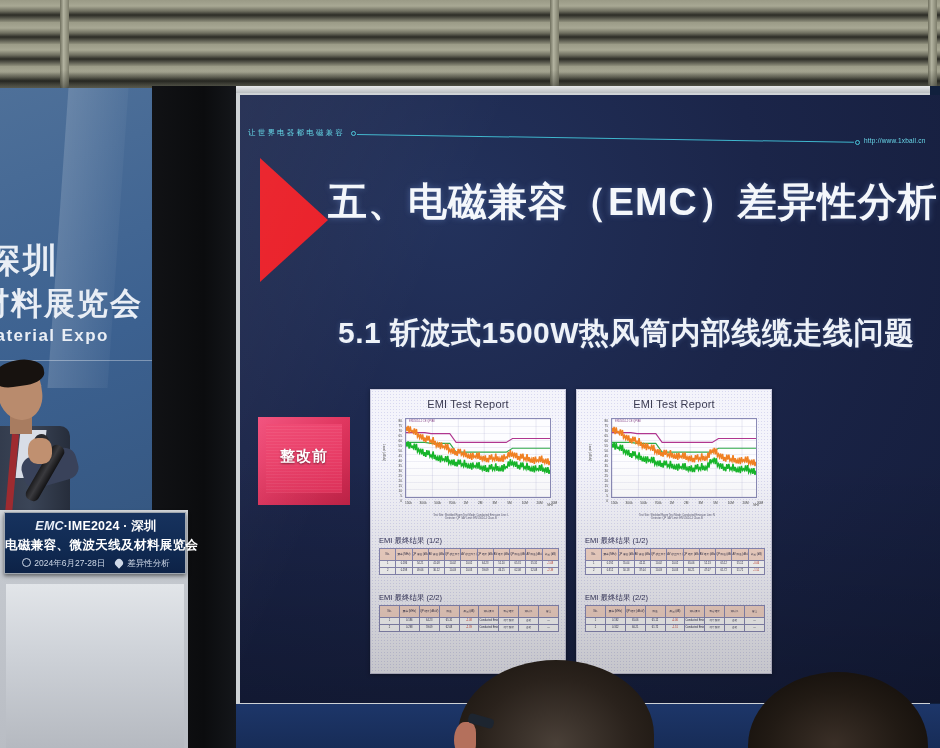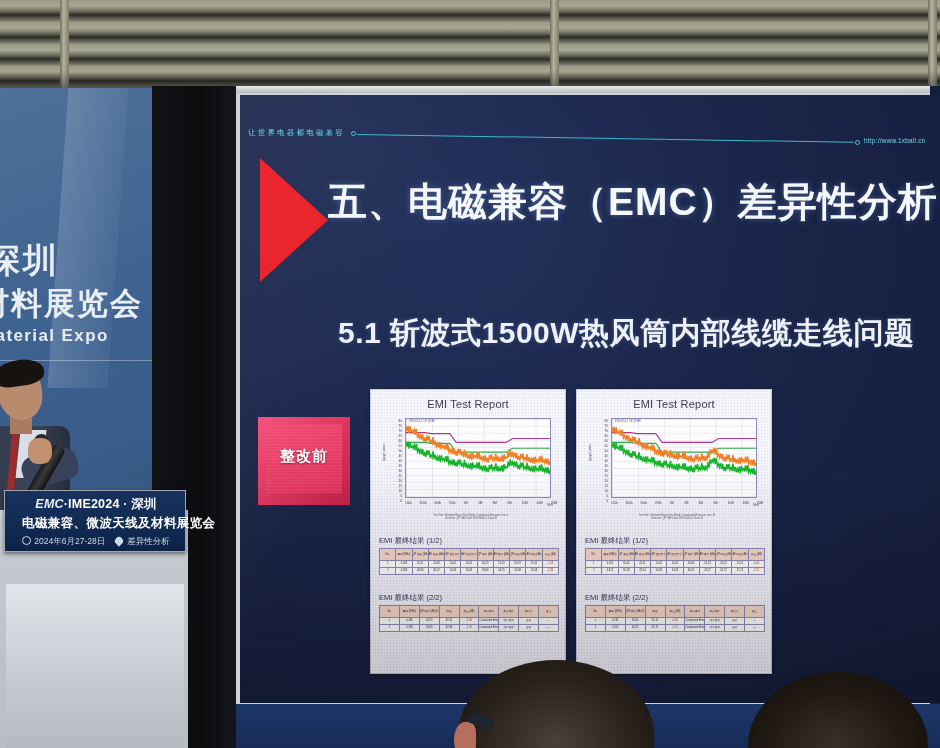--- a/index.html
+++ b/index.html
@@ -69,7 +69,7 @@
   
   #podium { position:absolute; left:-4px; top:510px; width:192px; height:238px;
     background:linear-gradient(to bottom,#d5d8dc 0%,#c7cbd1 5%,#b9bdc4 100%); }
-  #podium-sign { position:absolute; left:4px; top:490px; width:182px; height:62px;
+  #podium-sign { position:absolute; left:4px; top:512px; width:182px; height:62px;
     background:linear-gradient(to bottom,#17325e,#122murk 1%,#102a52 60%,#0d2246 100%);
     background:linear-gradient(to bottom,#17325e,#102a52 60%,#0d2246 100%);
     border:1px solid #9fa6af; box-shadow:0 2px 4px rgba(0,0,0,.5); }

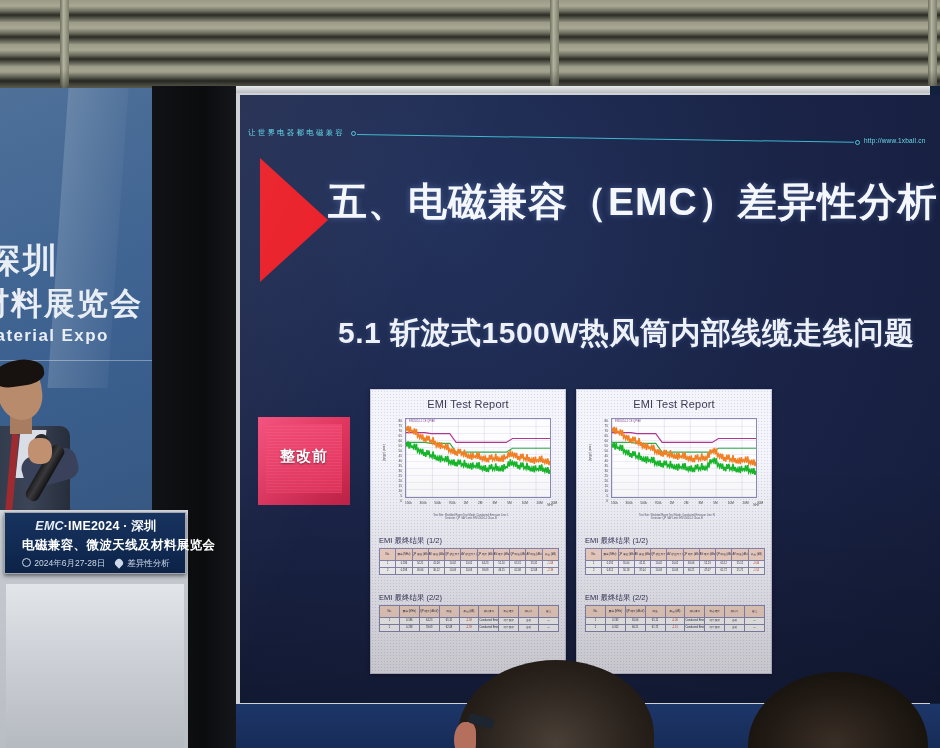--- a/index.html
+++ b/index.html
@@ -77,7 +77,7 @@
     font-size:12.5px; font-weight:bold; color:#fff; letter-spacing:.2px; white-space:nowrap; }
   #ps-l1 .emc { color:#e8eef8; font-style:italic; }
   #ps-l2 { position:absolute; left:0; top:24px; width:182px; text-align:center;
-    font-size:12.5px; font-weight:bold; color:#fff; letter-spacing:.4px; white-space:nowrap;padding-left:17px; }
+    font-size:12.5px; font-weight:bold; color:#fff; letter-spacing:.4px; white-space:nowrap; }
   #ps-l3 { position:absolute; left:0; top:45px; width:182px; text-align:center;
     font-size:8.5px; color:#cfd9e8; white-space:nowrap; }
   #ps-l3 .ic { display:inline-block; width:9px; height:9px; border-radius:50%;

